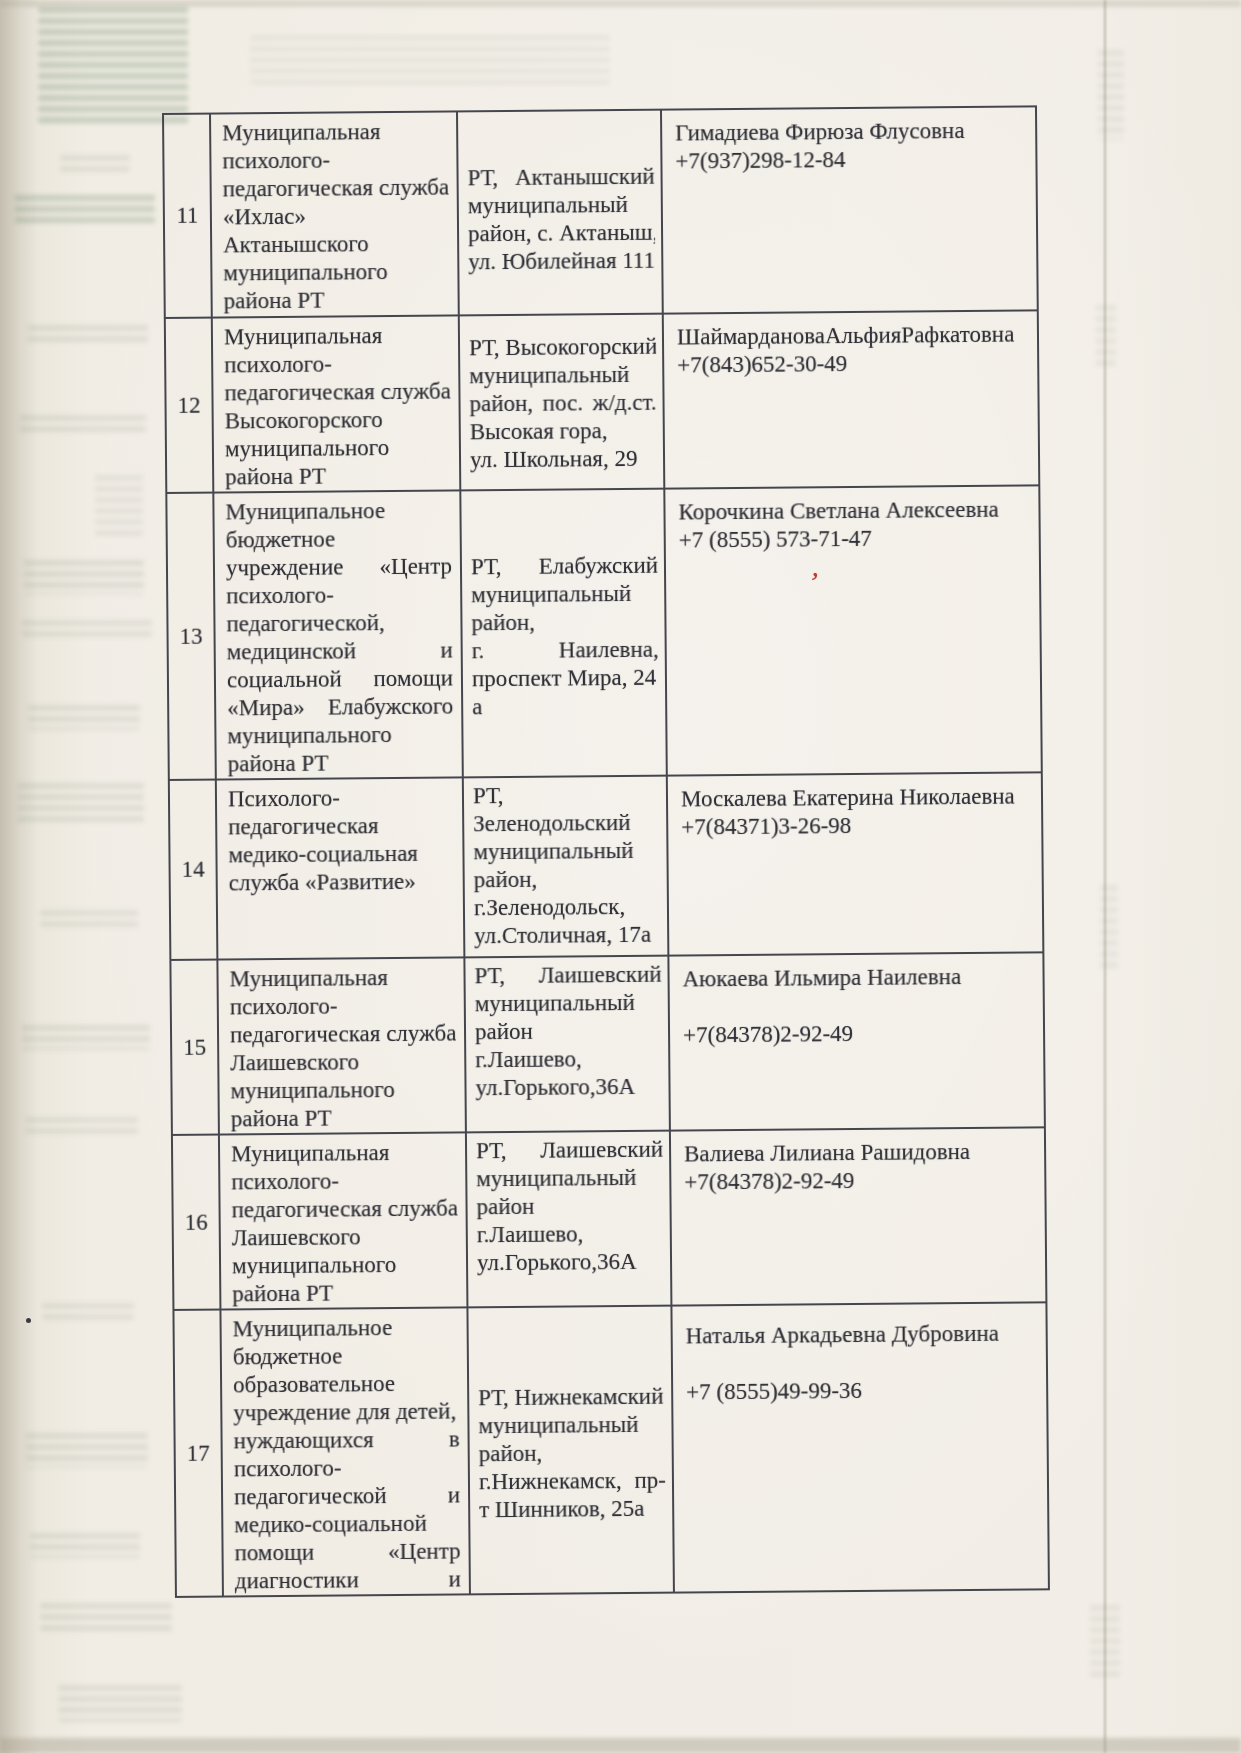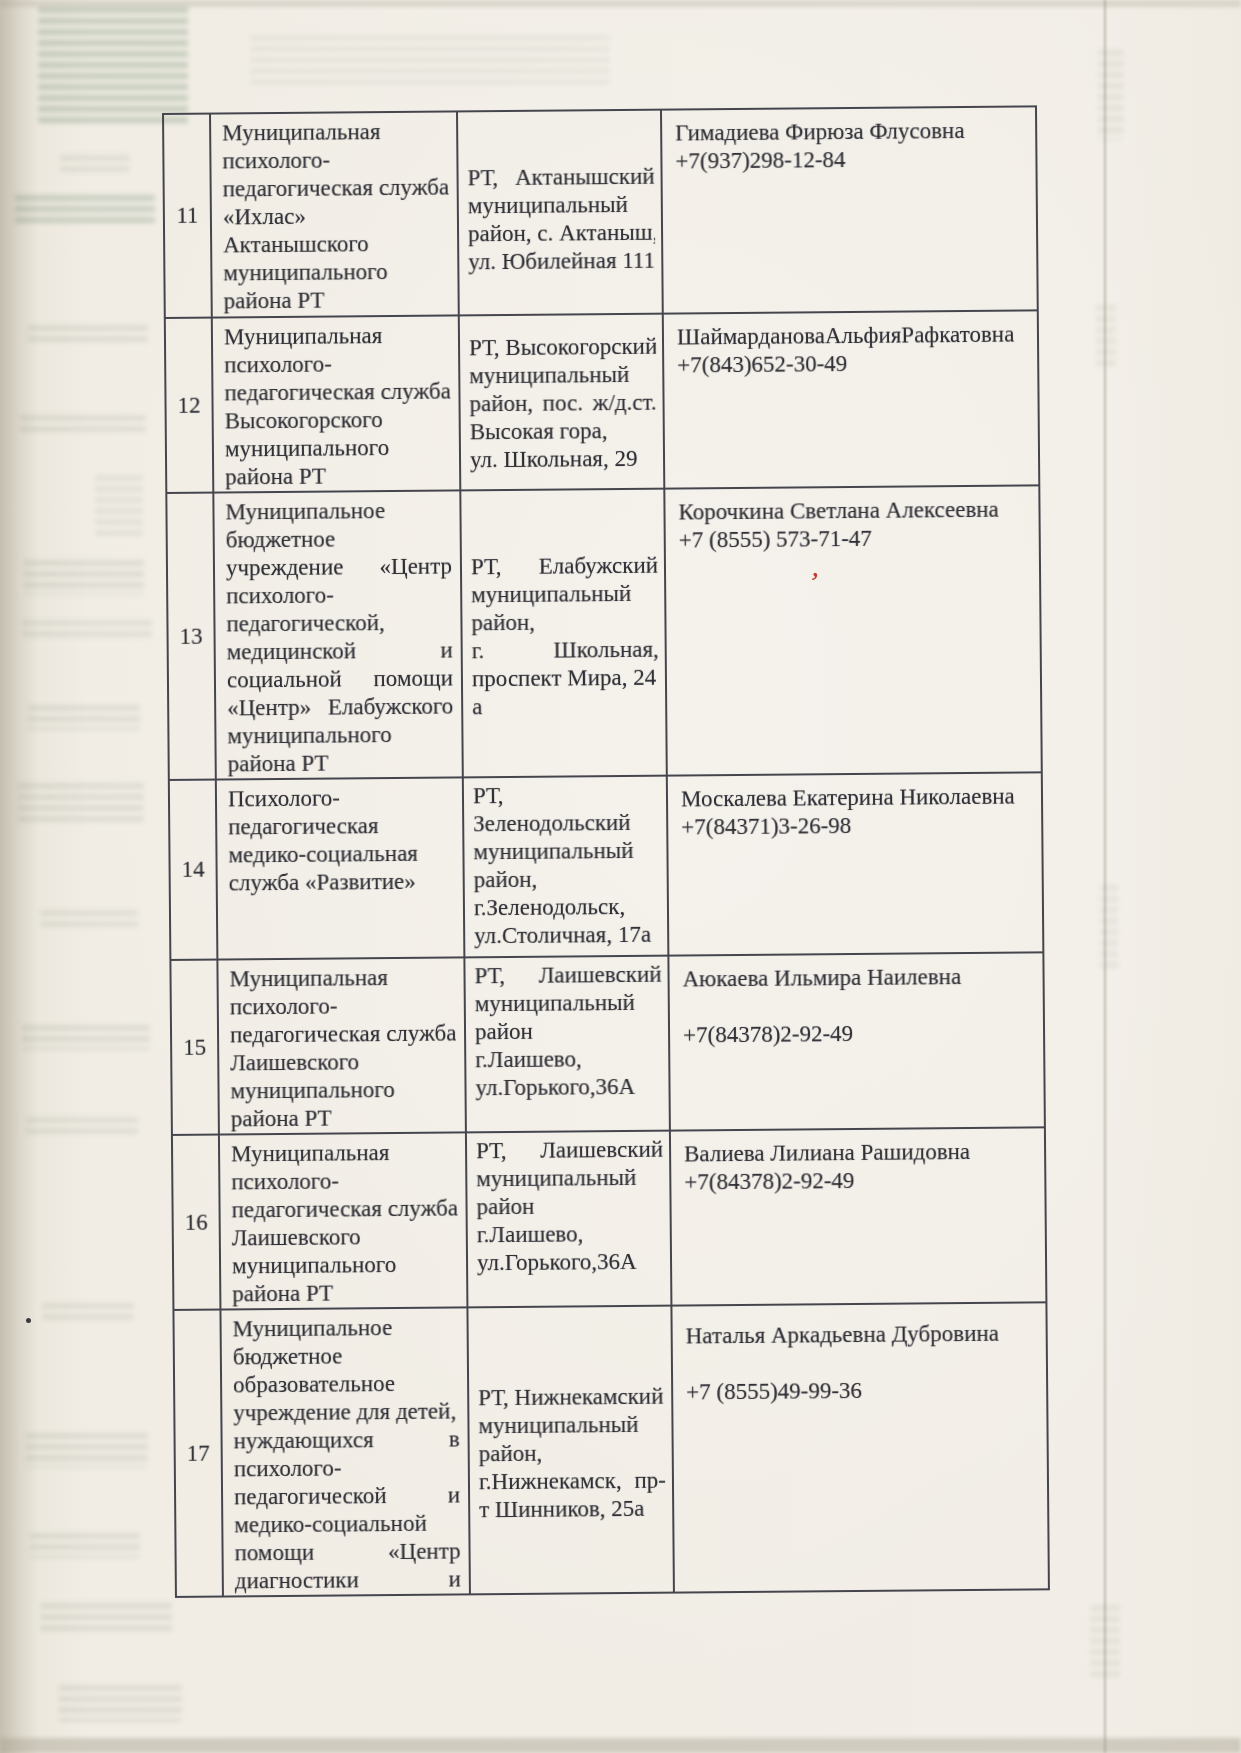--- a/index.html
+++ b/index.html
@@ -185,7 +185,7 @@
             <div class="line">район,</div>
             <div class="line spread">
               <span>г.</span>
-              <span>Школьная,</span>
+              <span>Наилевна,</span>
             </div>
             <div class="line">проспект Мира, 24</div>
             <div class="line">а</div>

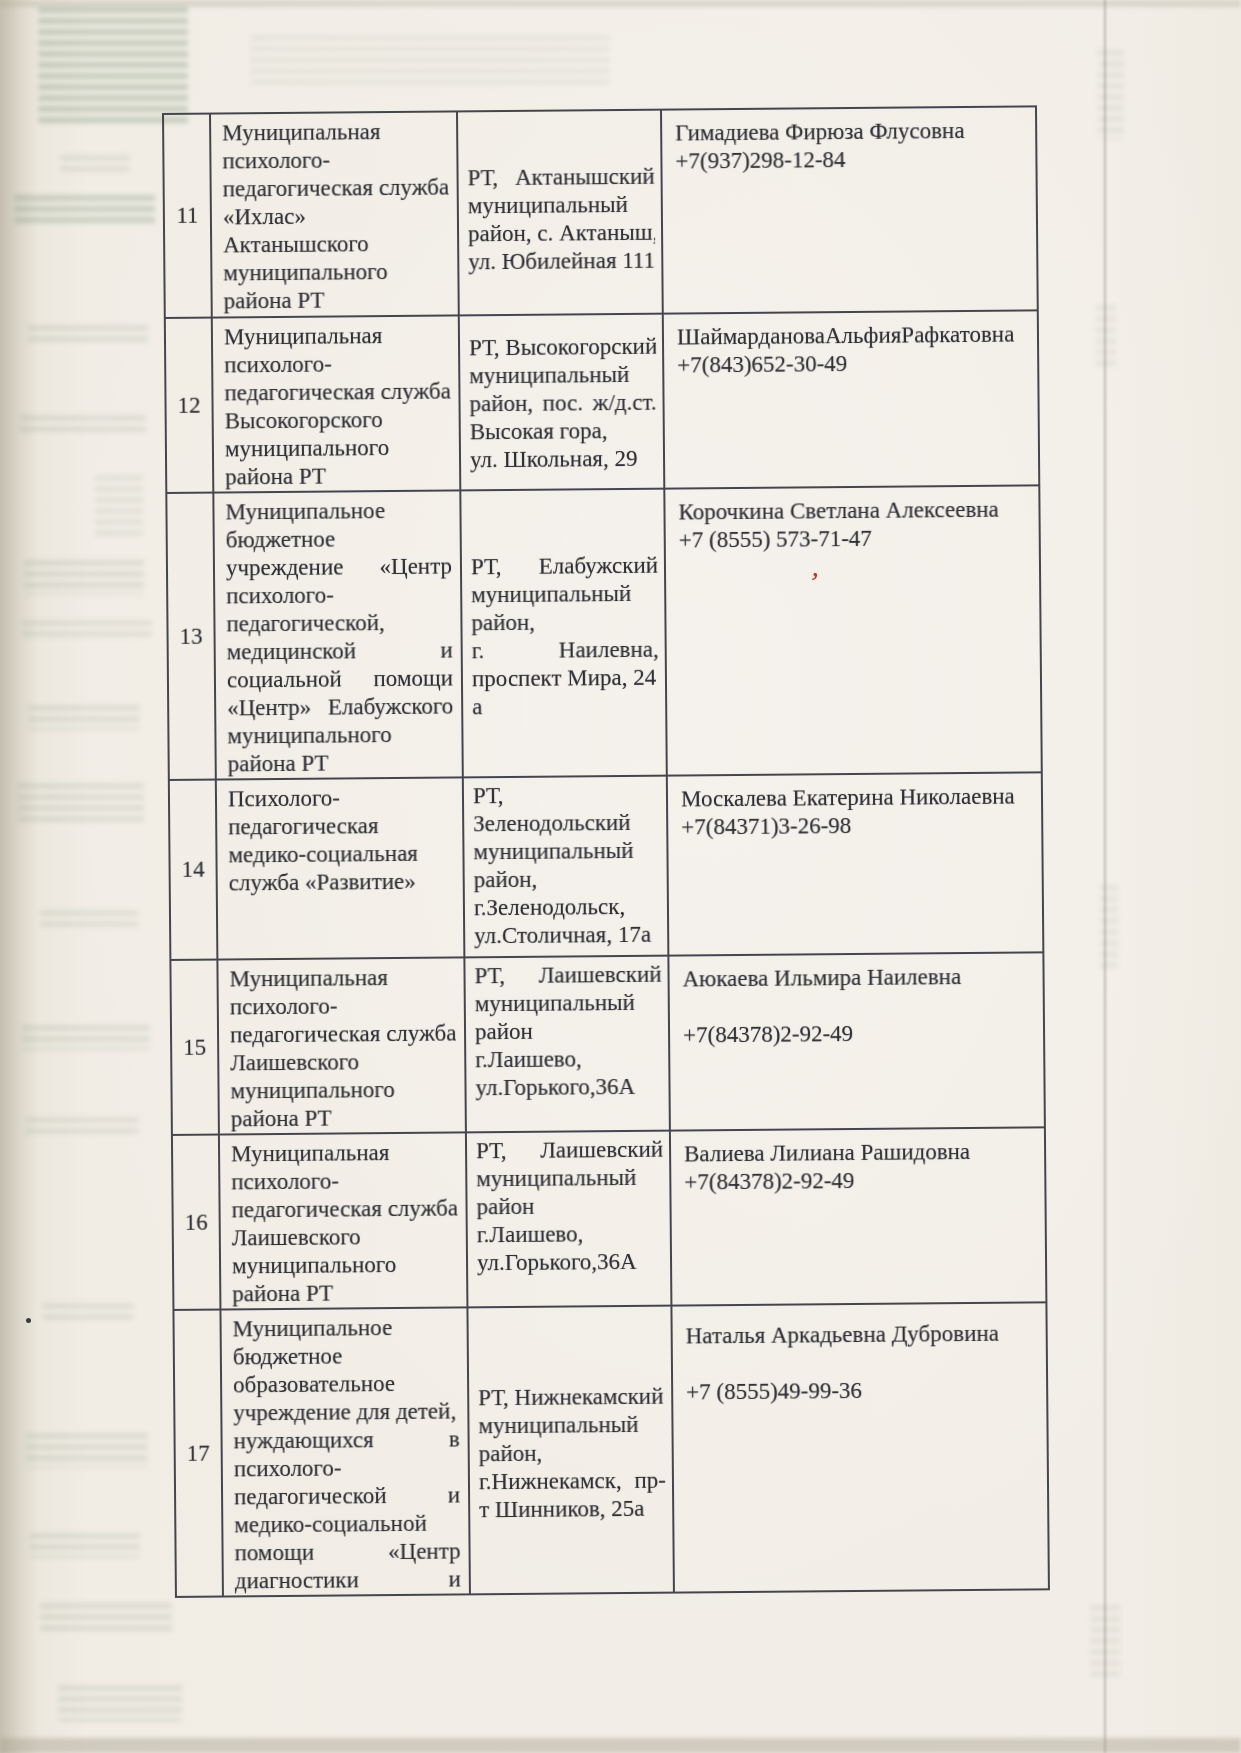--- a/index.html
+++ b/index.html
@@ -170,7 +170,7 @@
               <span>помощи</span>
             </div>
             <div class="line spread">
-              <span>«Центр»</span>
+              <span>«Мира»</span>
               <span>Елабужского</span>
             </div>
             <div class="line">муниципального</div>

